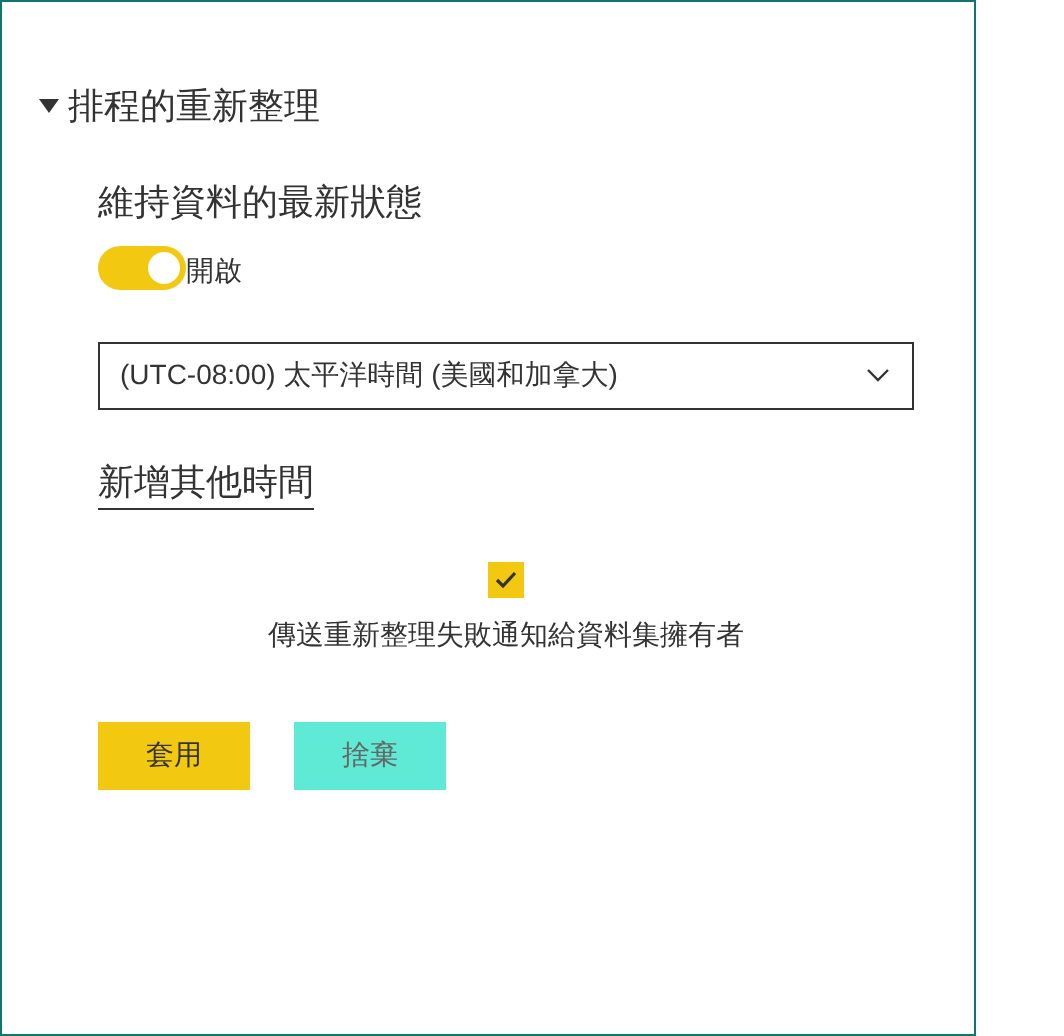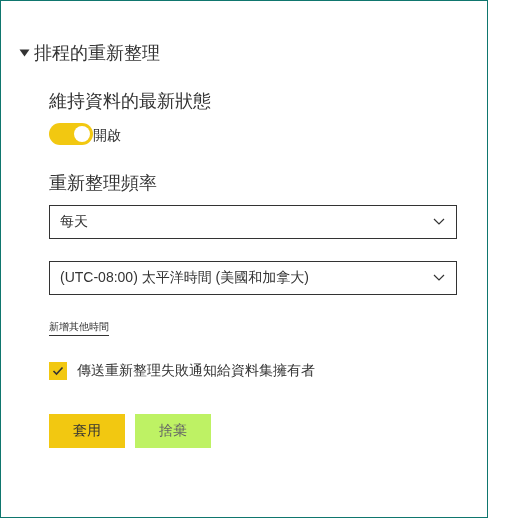--- a/index.html
+++ b/index.html
@@ -126,17 +126,6 @@
       <span>開啟</span>
     </div>
 
-    <div class="group">
-      <div class="field-label">重新整理頻率</div>
-      <div class="select-box">
-        <span>每天</span>
-        <span class="chevron">
-          <svg viewBox="0 0 12 12">
-              <path d="M1 3 L6 8 L11 3" stroke="#333" stroke-width="1.2" fill="none"></path>
-            </svg>
-        </span>
-      </div>
-    </div>
 
     <div class="group">
       <div class="select-box">

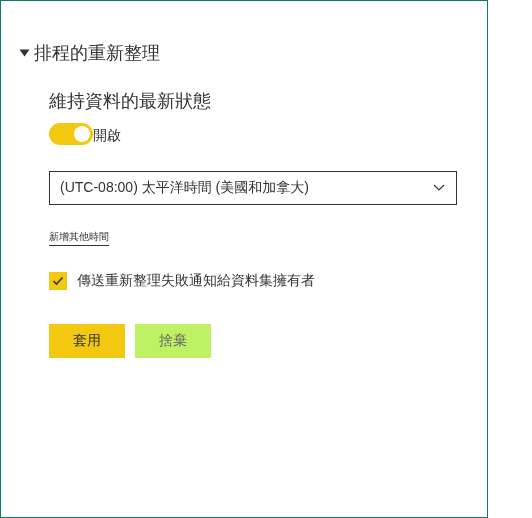--- a/index.html
+++ b/index.html
@@ -78,7 +78,7 @@
     border-bottom: 1px solid #333;
     display: inline-block;
     padding-bottom: 1px;
-    font-size: 10px;
+    font-size: 18px;
     margin-top: 2px;
   }
   .check-row {

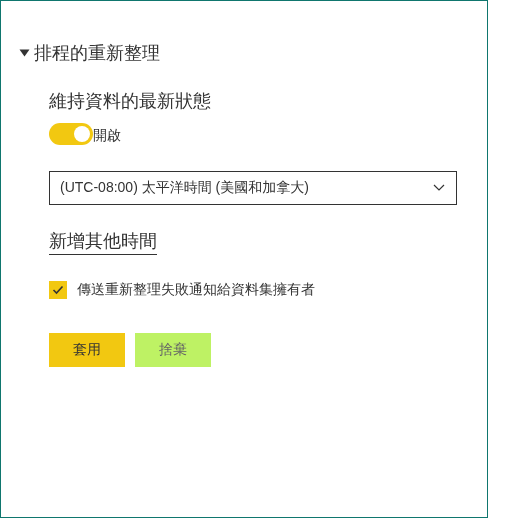--- a/index.html
+++ b/index.html
@@ -85,6 +85,7 @@
     display: flex; align-items: center; gap: 10px;
     margin-top: 26px;
     margin-bottom: 34px;
+    flex-direction: column;
   }
   .checkbox {
     width: 18px; height: 18px;

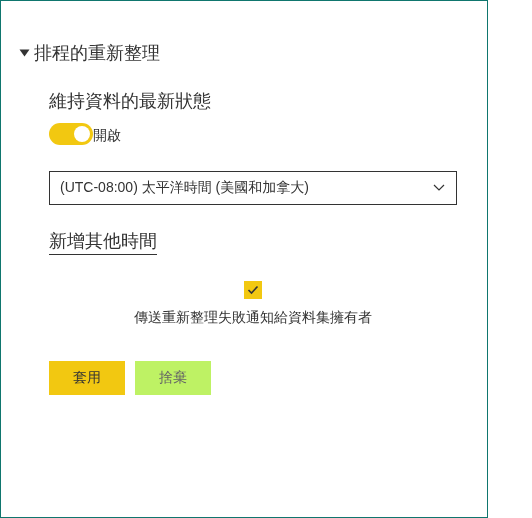--- a/index.html
+++ b/index.html
@@ -94,7 +94,7 @@
     cursor: pointer;
   }
   .checkbox svg { width: 12px; height: 12px; }
-  .button-row { display: flex; gap: 10px; }
+  .button-row { display: flex; gap: 22px; }
   .btn {
     min-width: 76px;
     height: 34px;

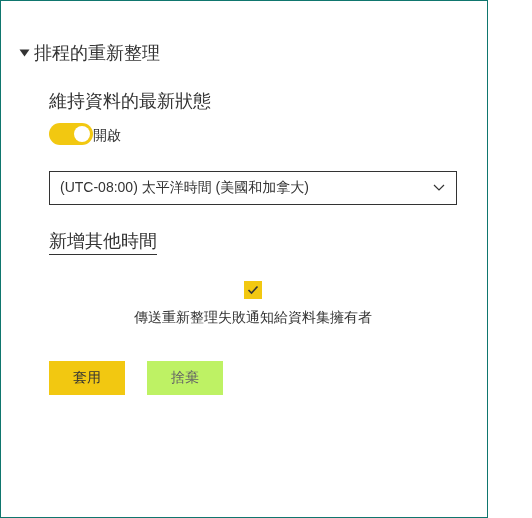--- a/index.html
+++ b/index.html
@@ -105,7 +105,7 @@
     padding: 0 18px;
   }
   .btn-primary { background: #f2c811; color: #333; }
-  .btn-secondary { background: #bef264; color: #666; }
+  .btn-secondary { background: #5eead4; color: #666; }
 </style>
 </head>
 <body>

